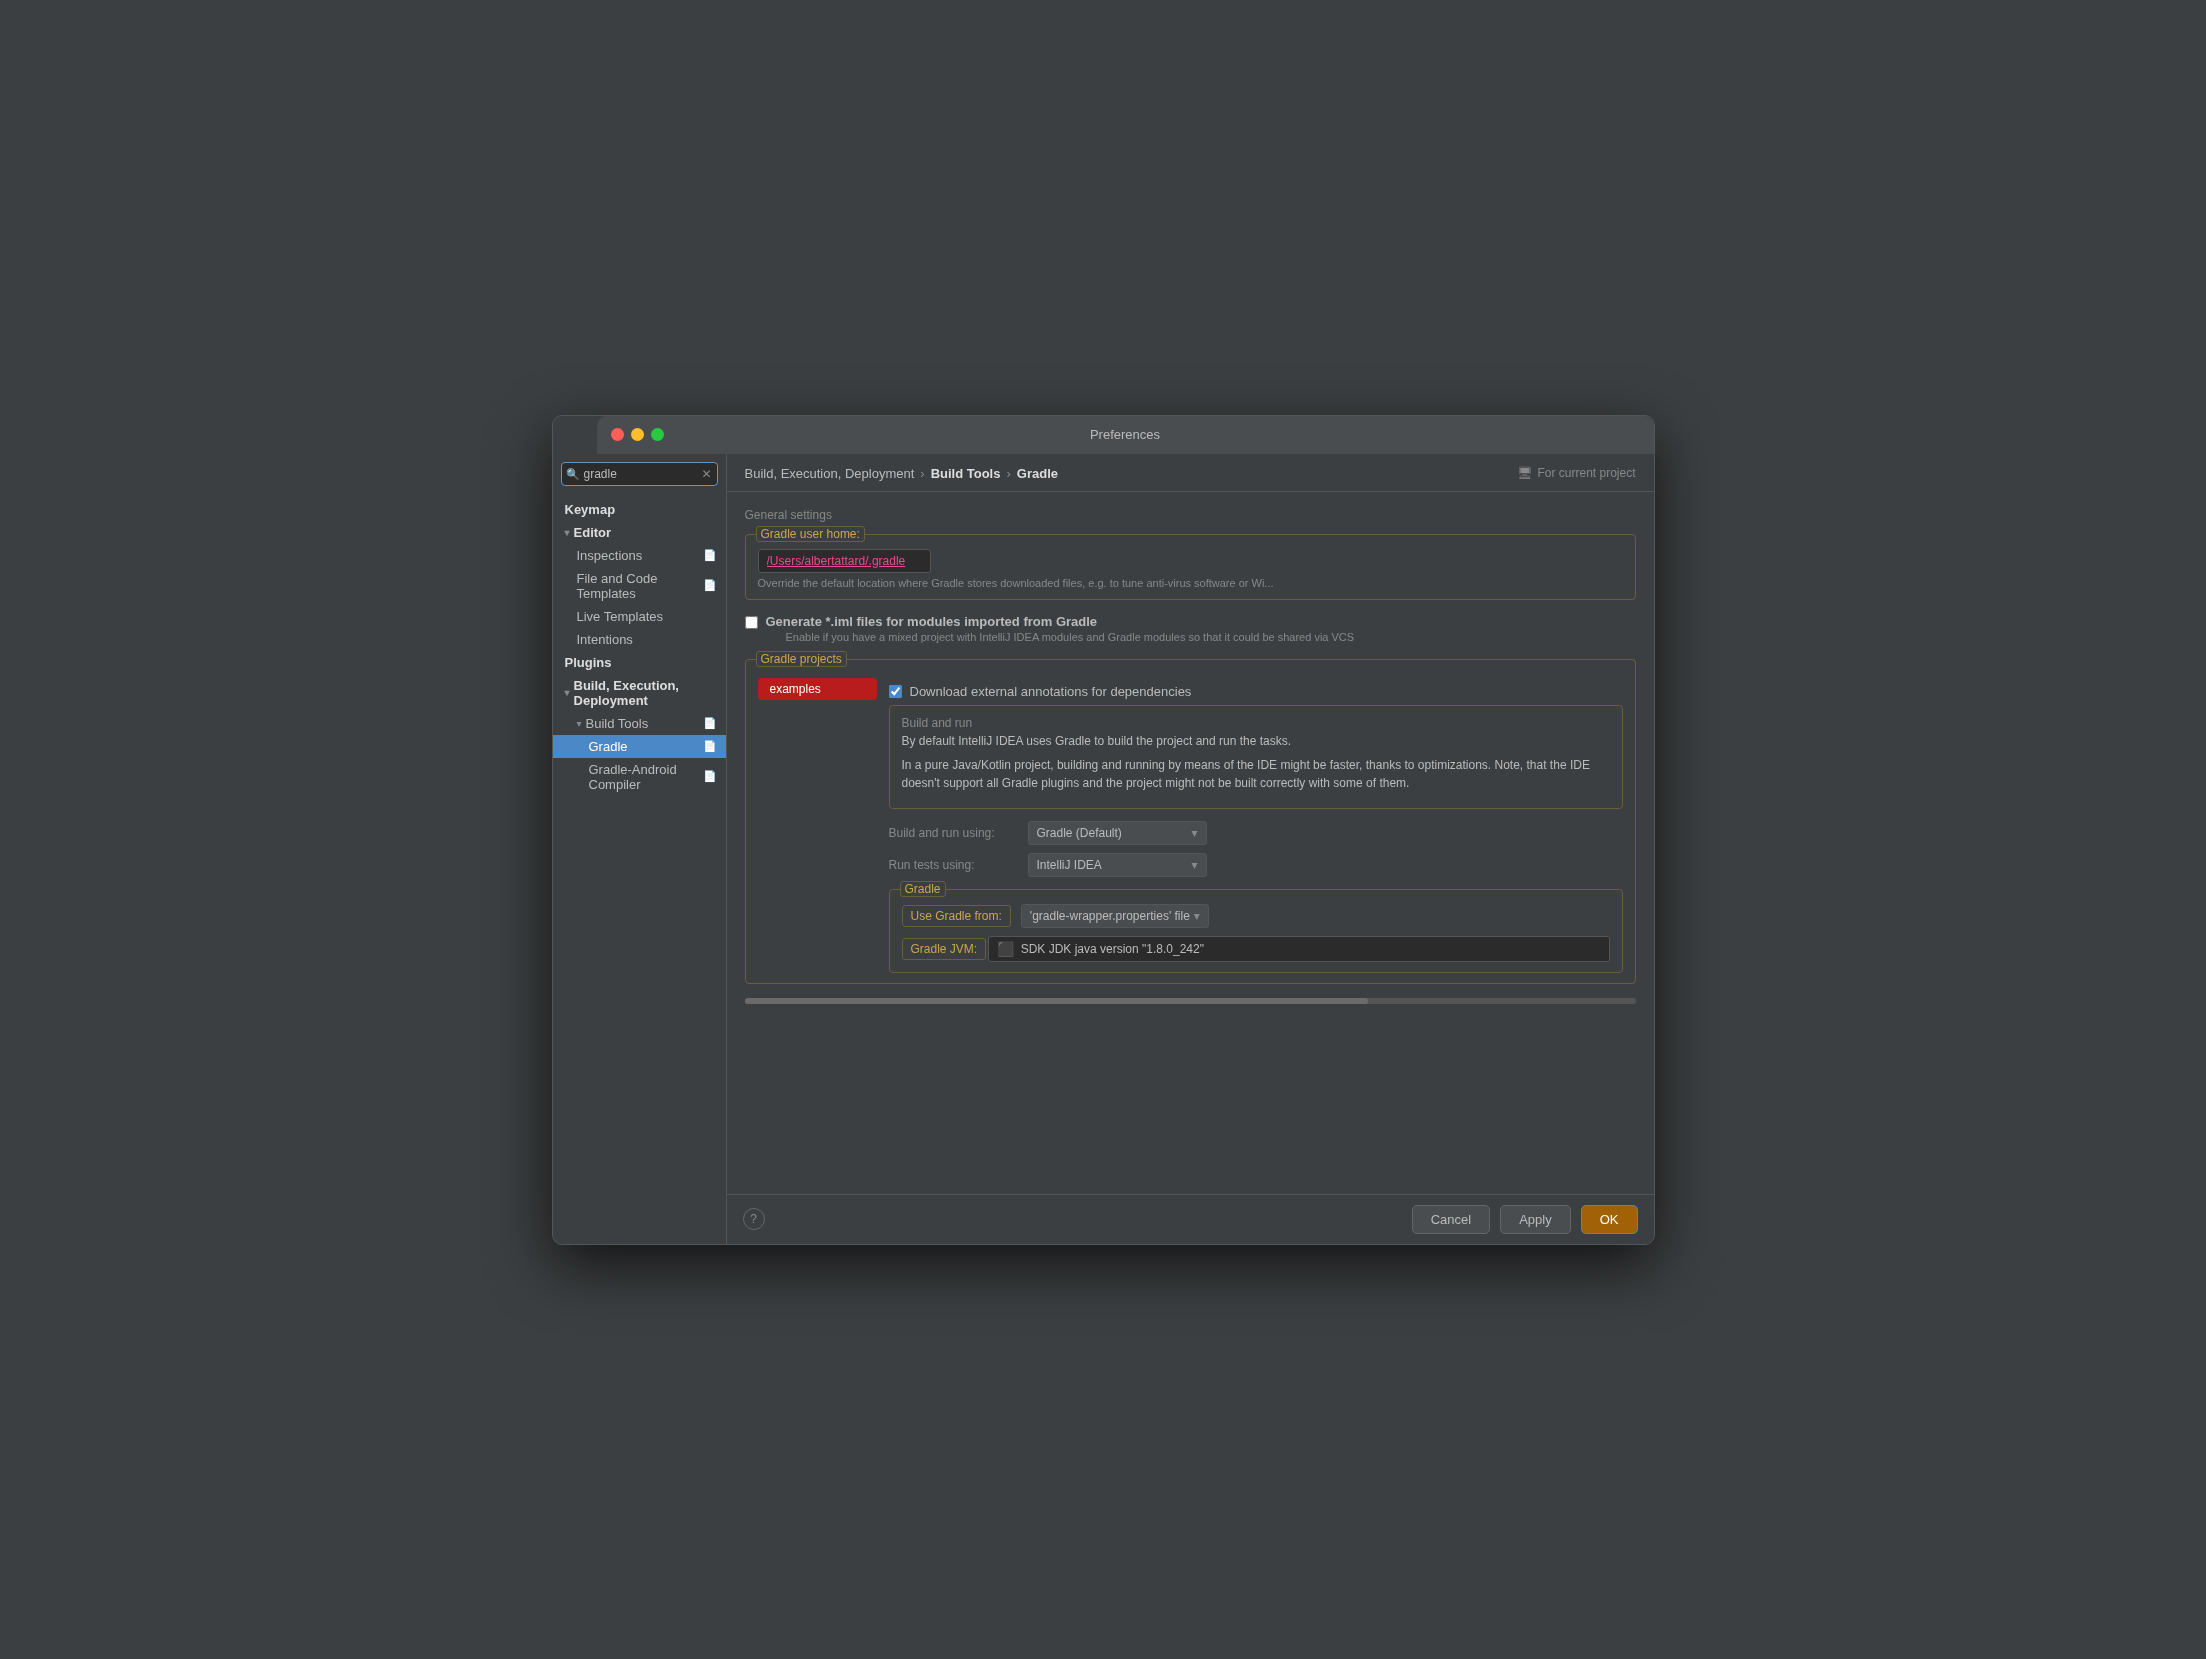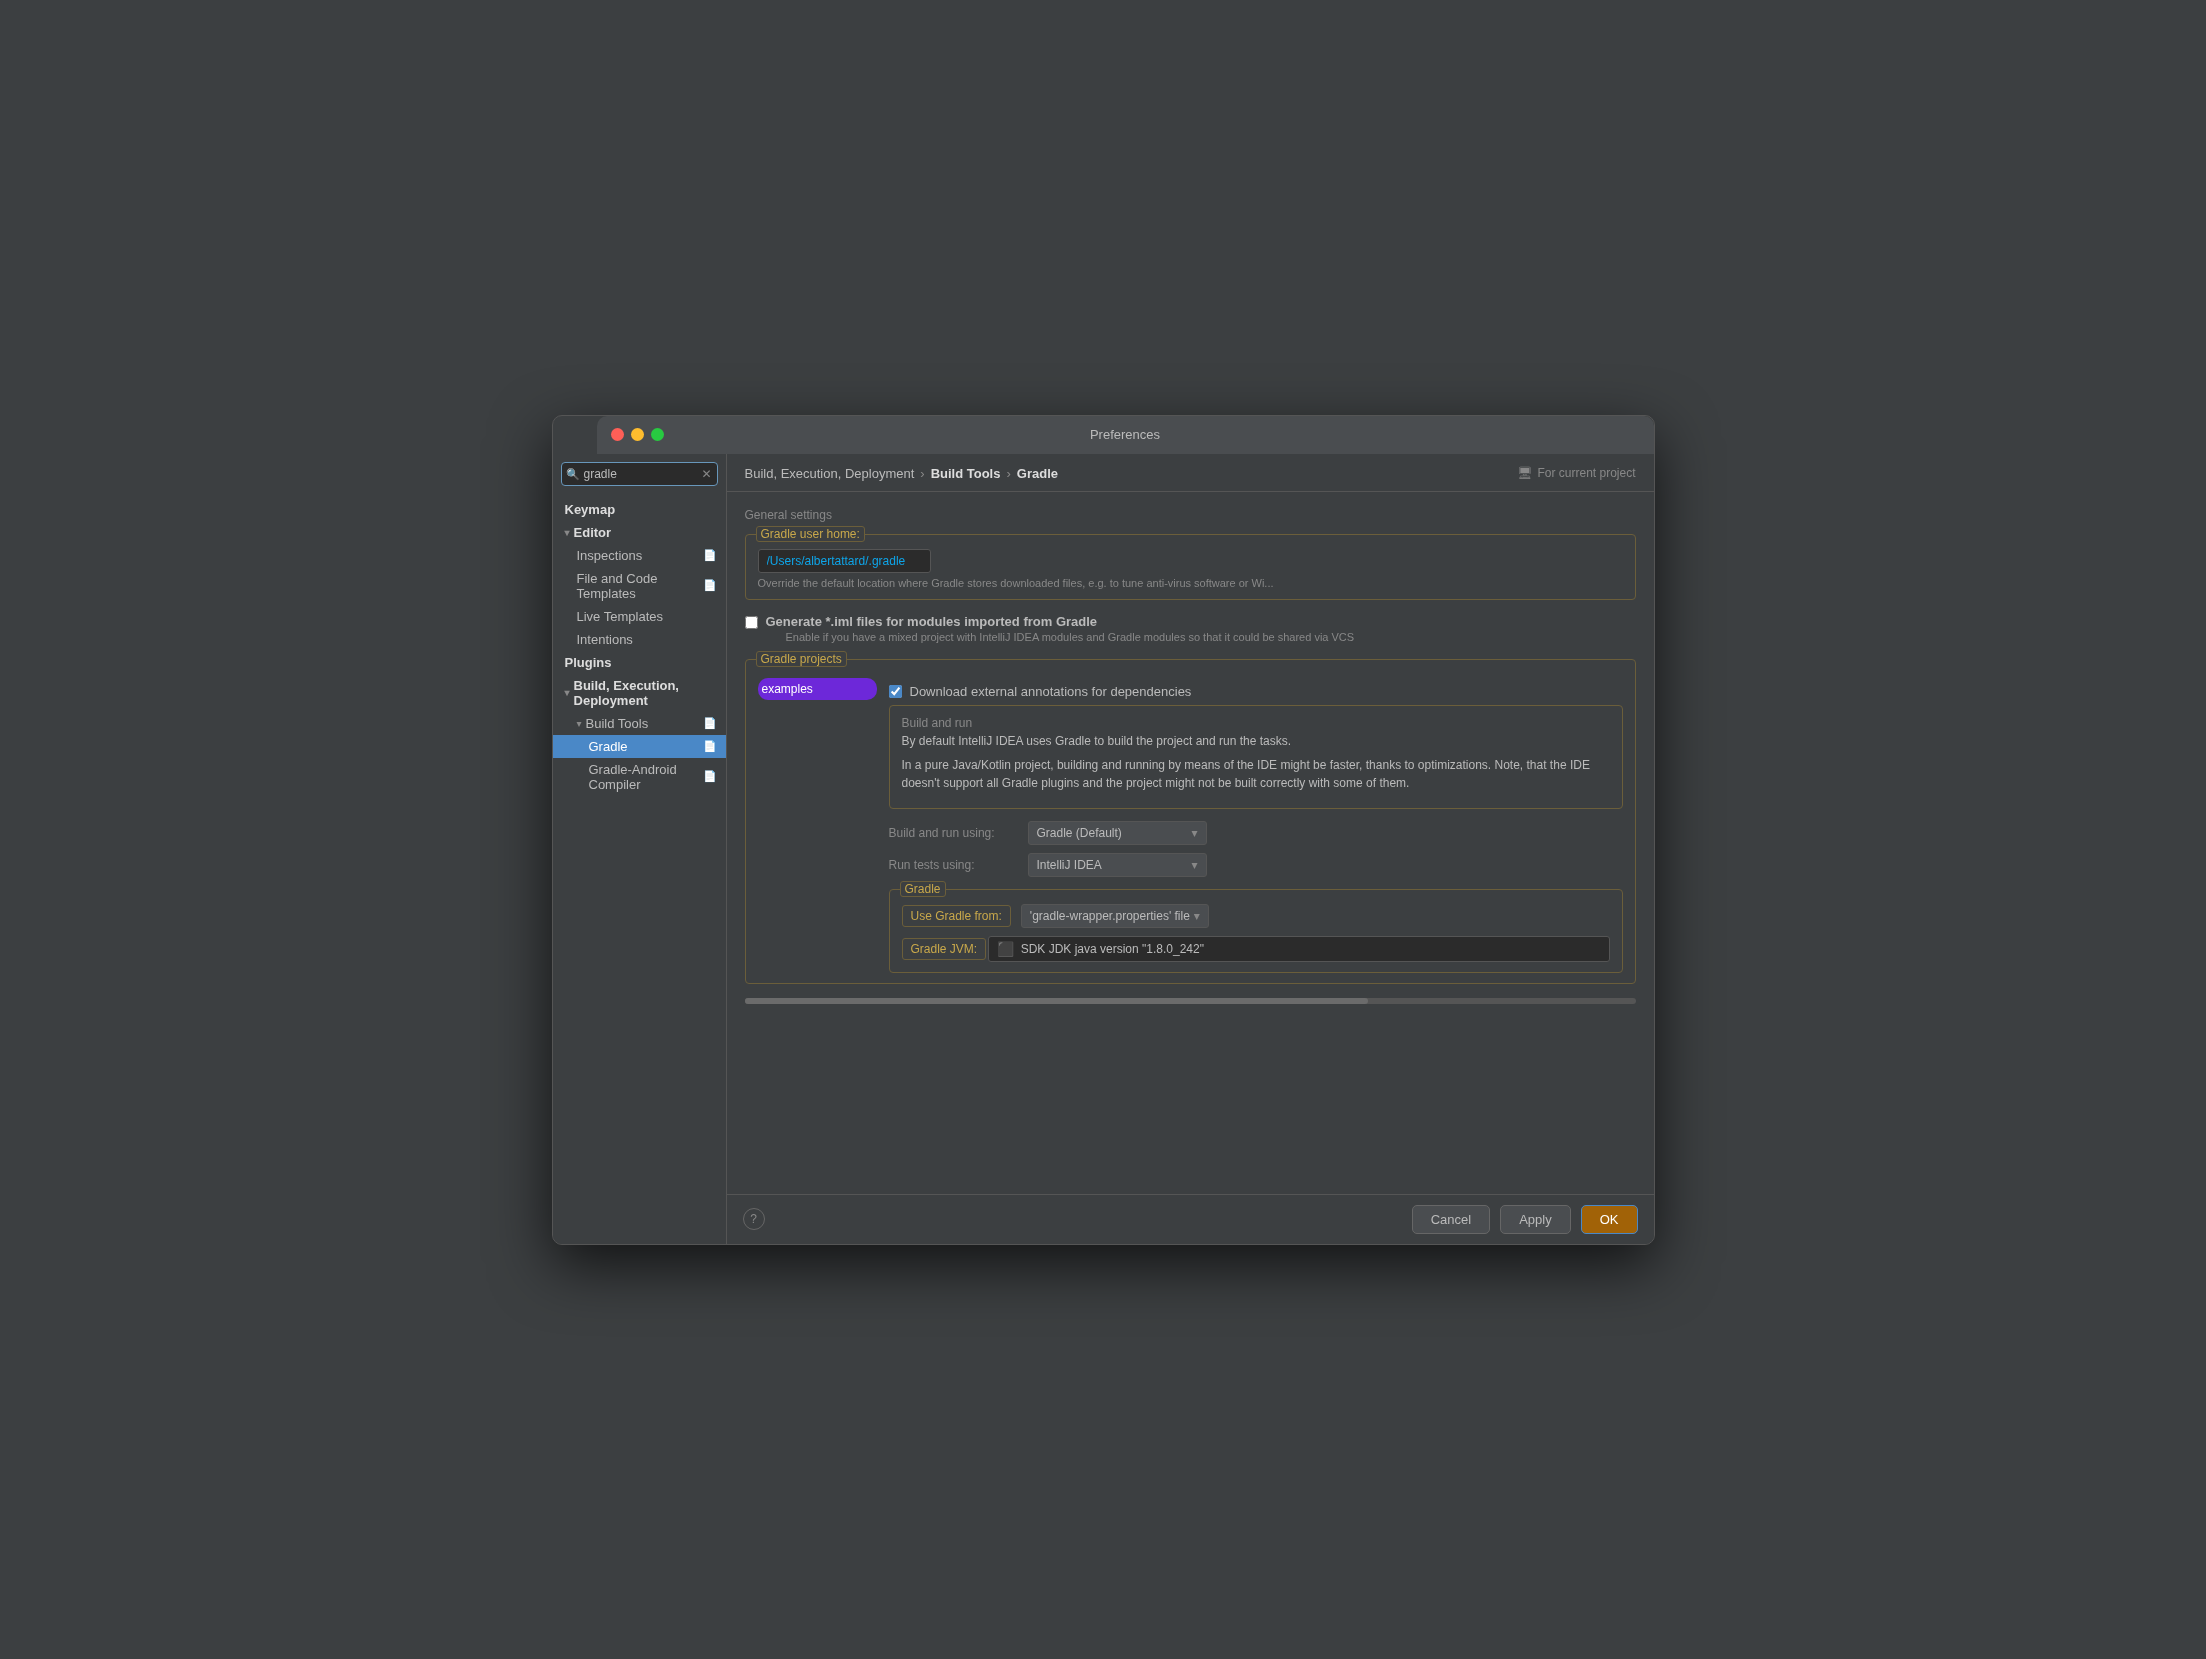--- a/index.html
+++ b/index.html
@@ -183,9 +183,10 @@
       border: 1px solid #555;
       border-radius: 3px;
       padding: 4px 8px;
-      color: #0ea5e9;
+      color: #ec4899;
       font-size: 12px;
       outline: none;
+      text-decoration: underline;
     }
     .hint-text {
       font-size: 11px;

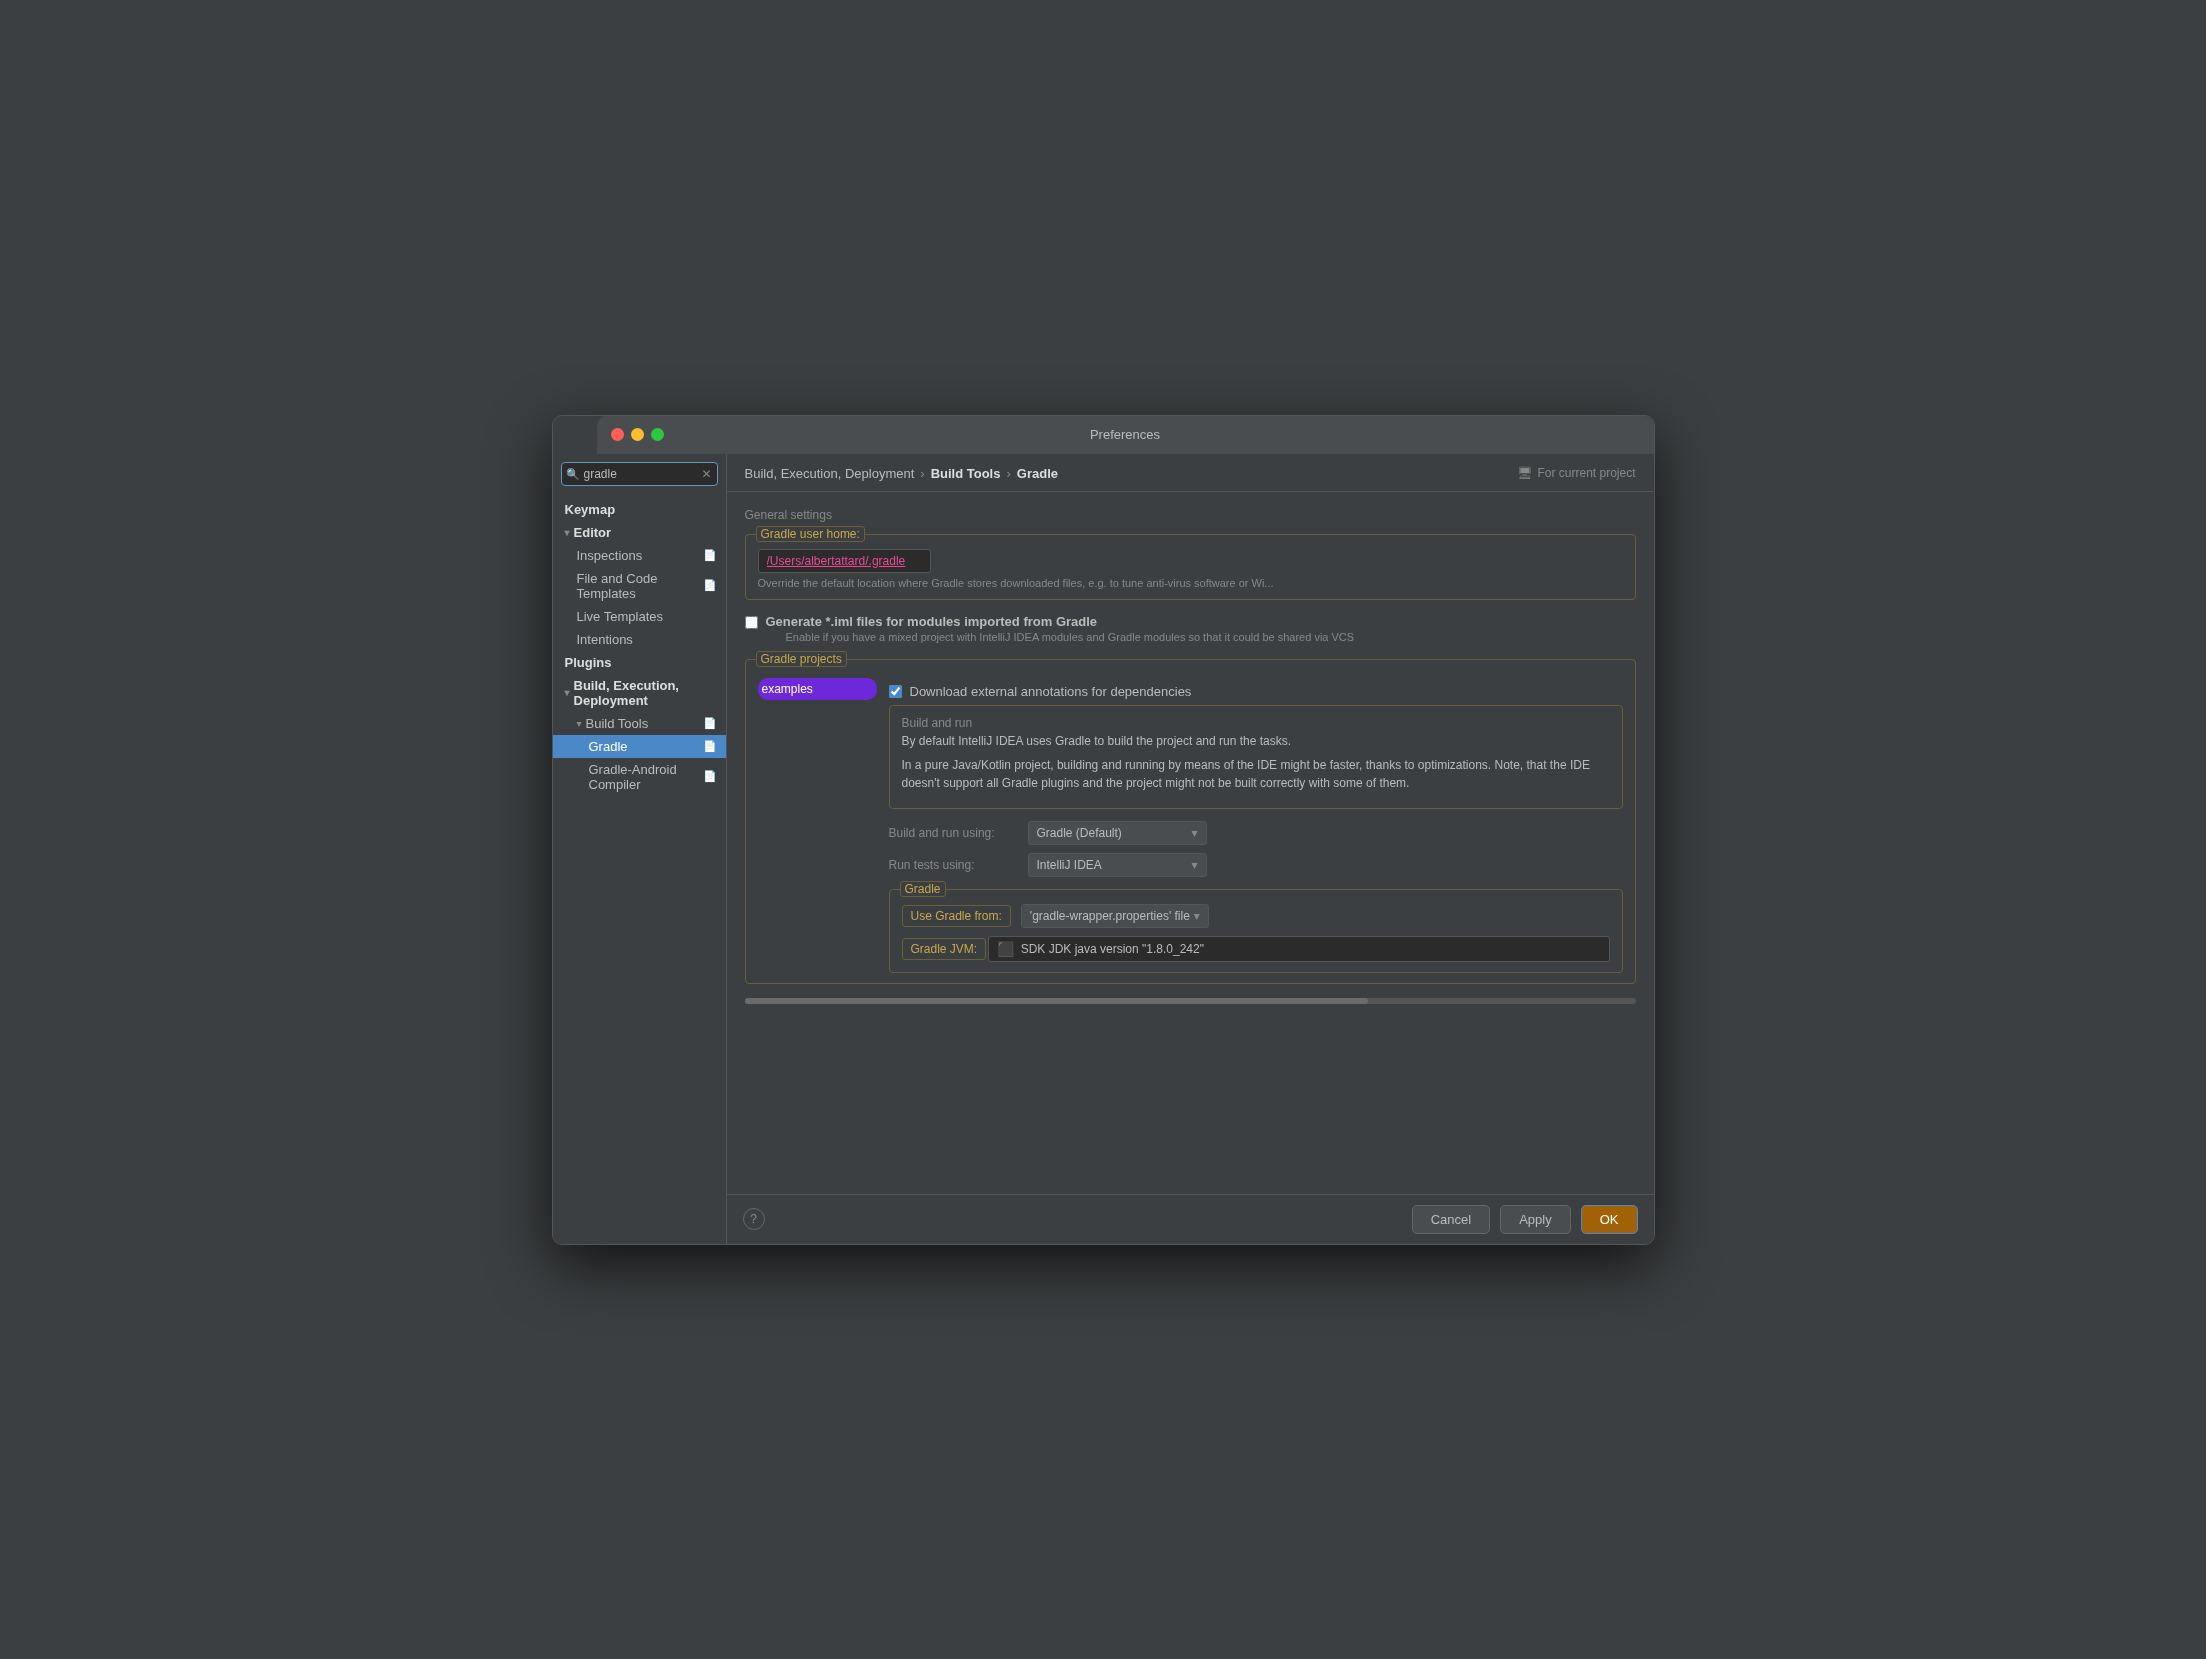--- a/index.html
+++ b/index.html
@@ -207,10 +207,10 @@
     .checkbox-label { font-size: 13px; font-weight: bold; color: #bbbbbb; }
     .checkbox-hint { font-size: 11px; color: #888; margin-top: 2px; padding-left: 20px; }
     .project-item {
-      padding: 4px 4px;
-      background: #6d28d9;
+      padding: 4px 12px;
+      background: #b91c1c;
       color: #fff;
-      border-radius: 10px;
+      border-radius: 4px;
       font-size: 12px;
       cursor: pointer;
     }

